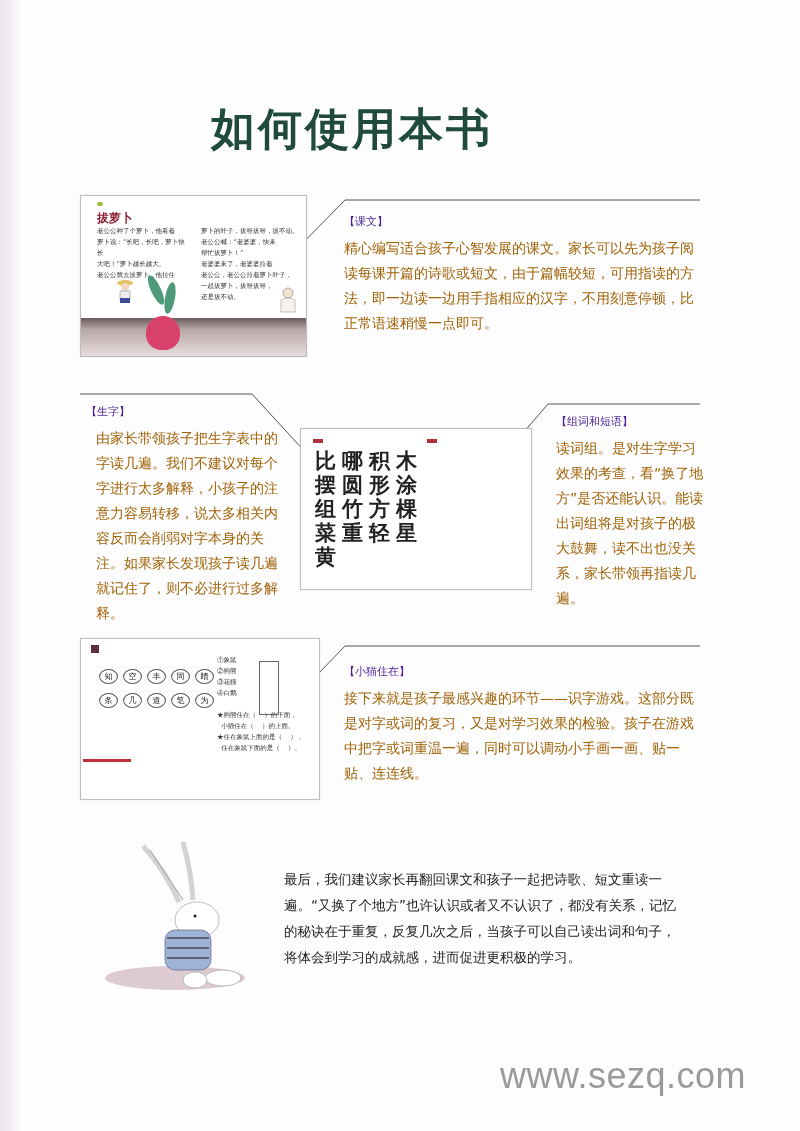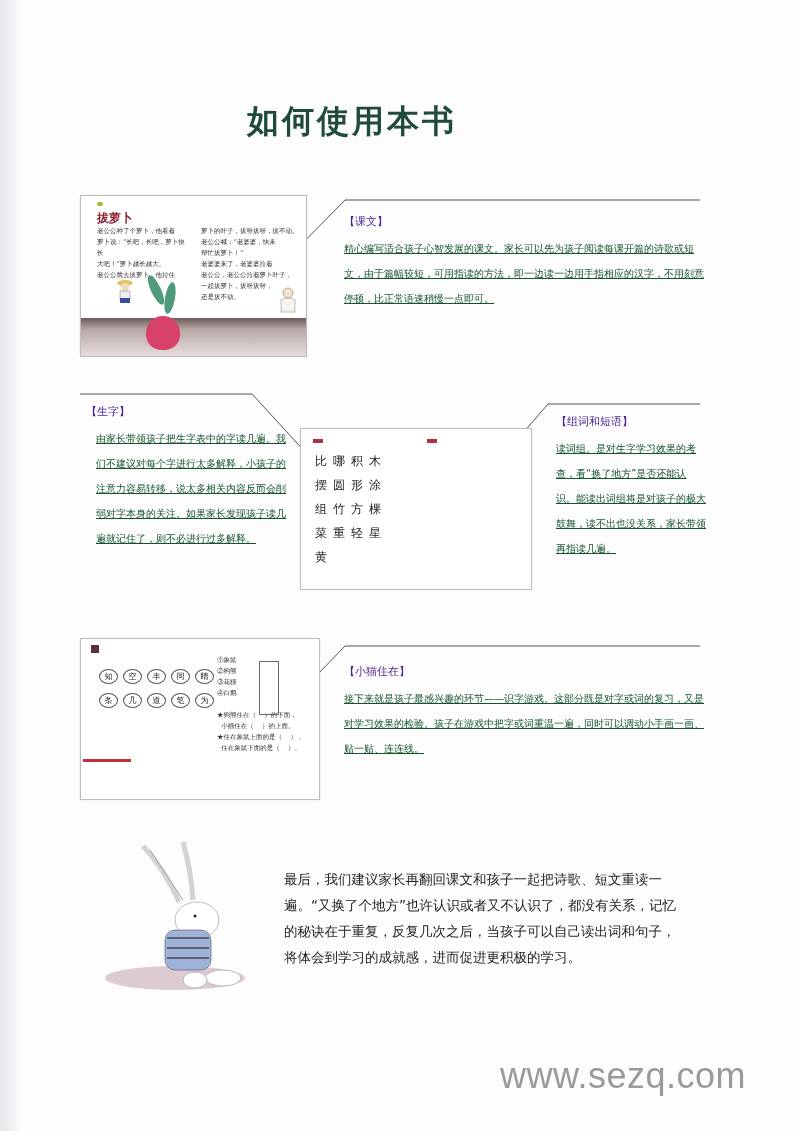--- a/index.html
+++ b/index.html
@@ -16,7 +16,7 @@
   .page-title {
     position: absolute; left: 0; width: 704px; top: 100px; text-align: center;
     font-family: "DejaVu Serif", "Liberation Serif", serif;
-    font-size: 32px; font-weight: bold; letter-spacing: 3px;
+    font-size: 44px; font-weight: bold; letter-spacing: 3px;
     color: #1f4a3c;
   }
   .thumb {

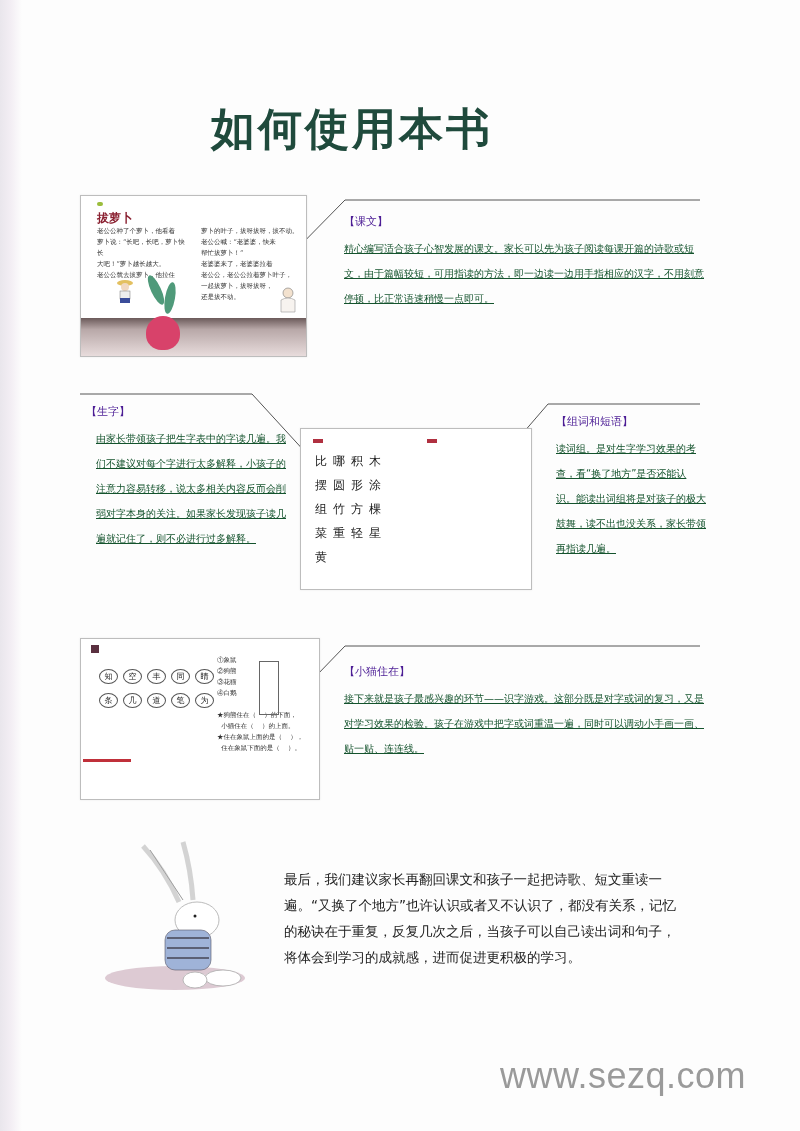--- a/index.html
+++ b/index.html
@@ -30,7 +30,7 @@
     font-family: "DejaVu Sans", "Liberation Sans", sans-serif;
   }
   .section-body {
-    position: absolute; font-size: 10px; line-height: 25px; color: #14532d; text-decoration: underline;
+    position: absolute; font-size: 14px; line-height: 25px; color: #a16207;
   }
   svg.connectors { position: absolute; left: 0; top: 0; }
 

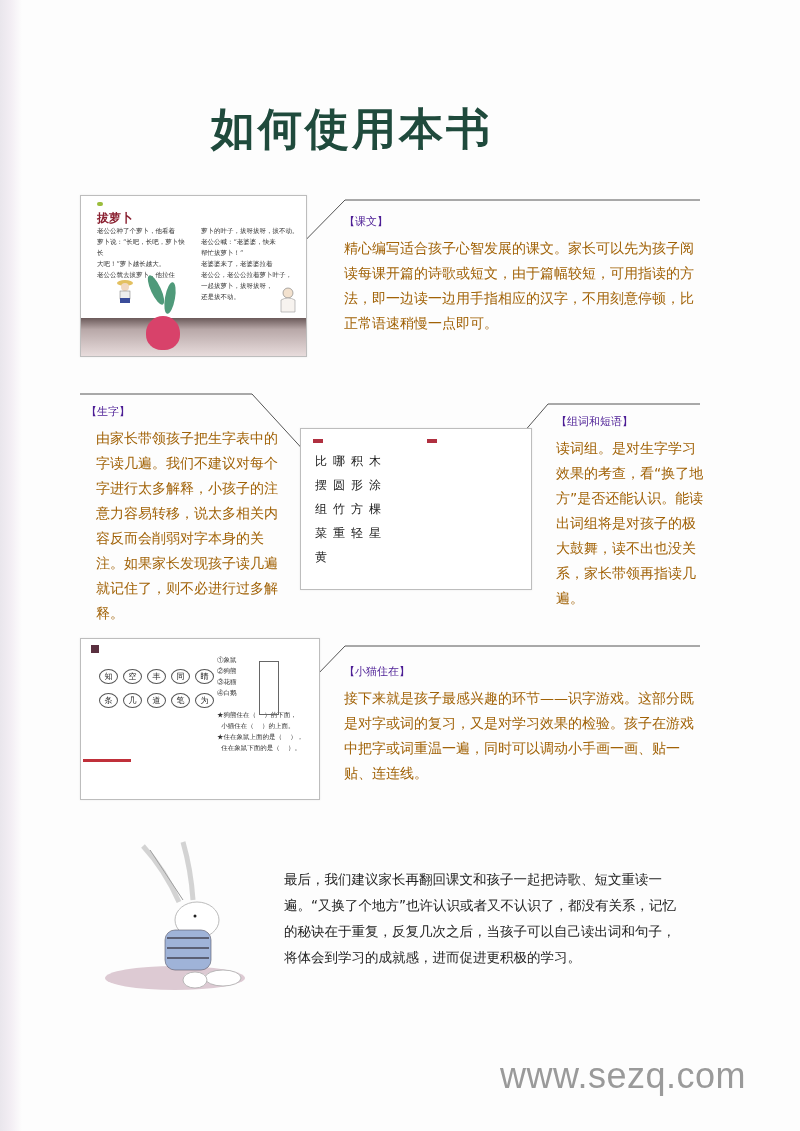--- a/index.html
+++ b/index.html
@@ -45,7 +45,7 @@
   .farmer { position: absolute; left: 34px; top: 82px; width: 20px; height: 28px; }
 
   
-  .t2-grid { position: absolute; left: 14px; top: 20px; font-size: 12px; line-height: 24px; letter-spacing: 6px; color: #222; }
+  .t2-grid { position: absolute; left: 14px; top: 20px; font-size: 21px; line-height: 24px; letter-spacing: 6px; color: #222; font-weight: bold; }
   .t2-words { position: absolute; left: 133px; top: 22px; font-size: 7px; line-height: 18px; color: #333; white-space: pre; }
   .t2-badge { position: absolute; width: 10px; height: 4px; background: #b03040; top: 10px; }
 

